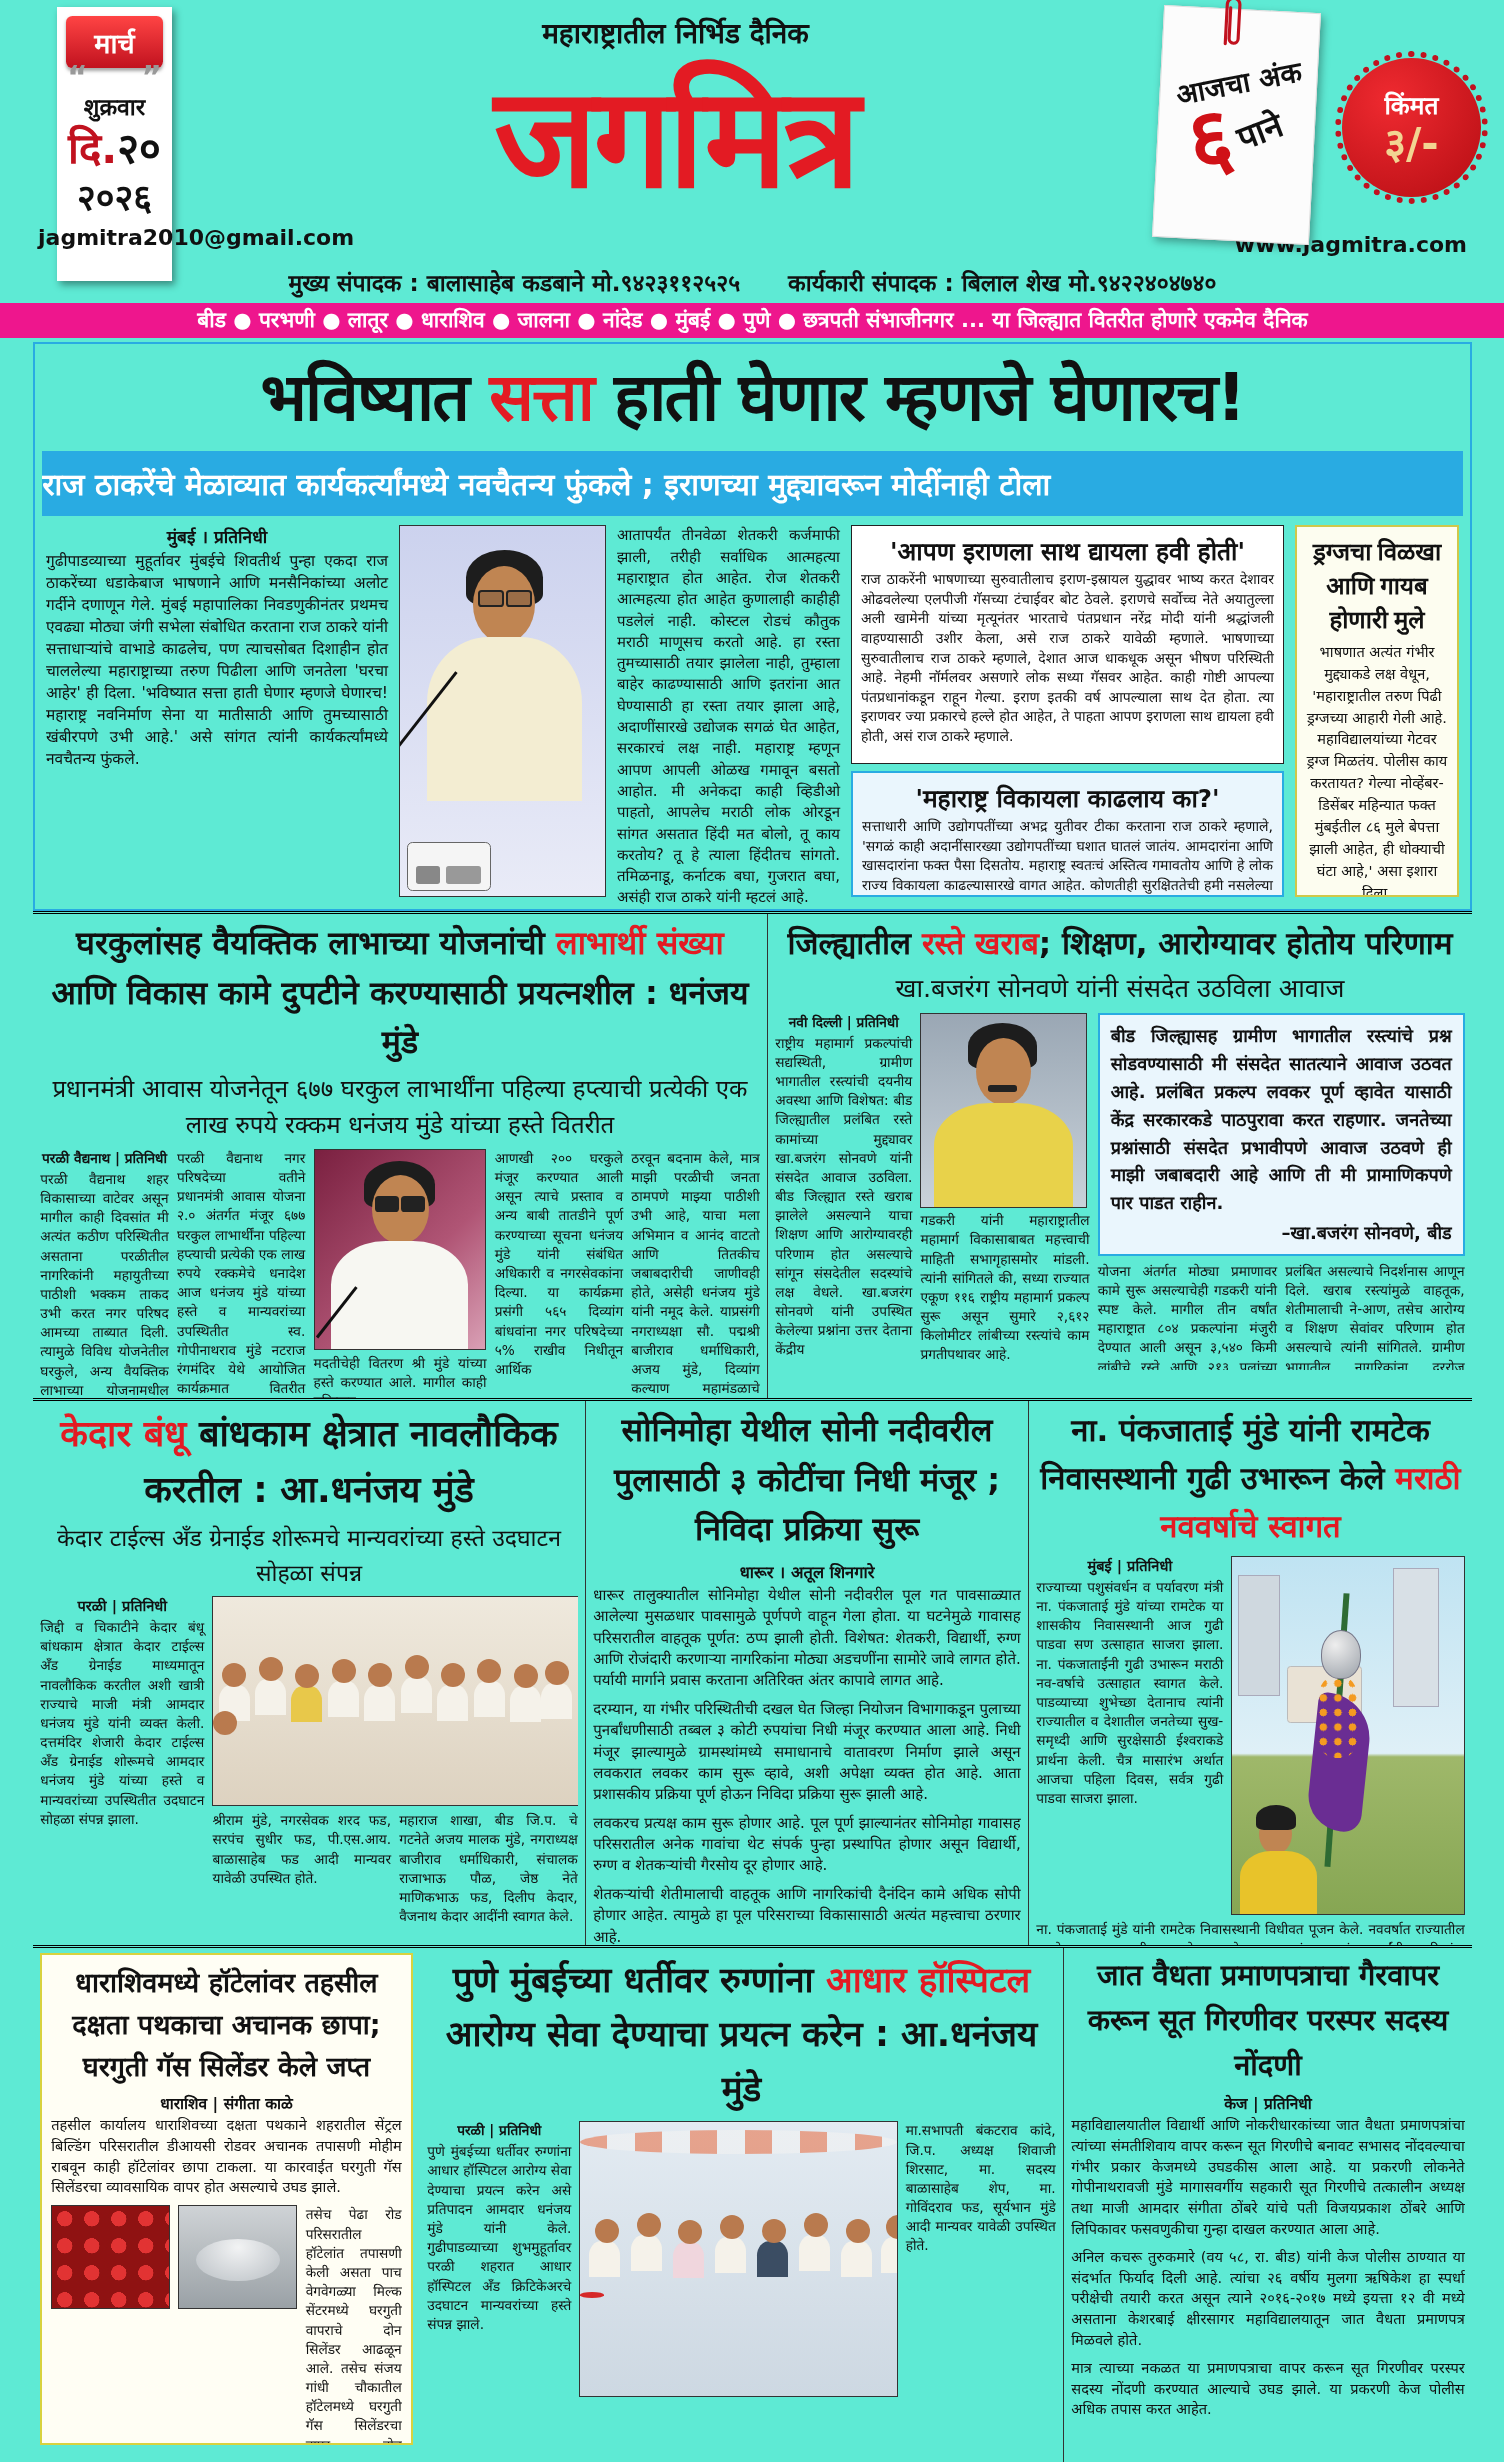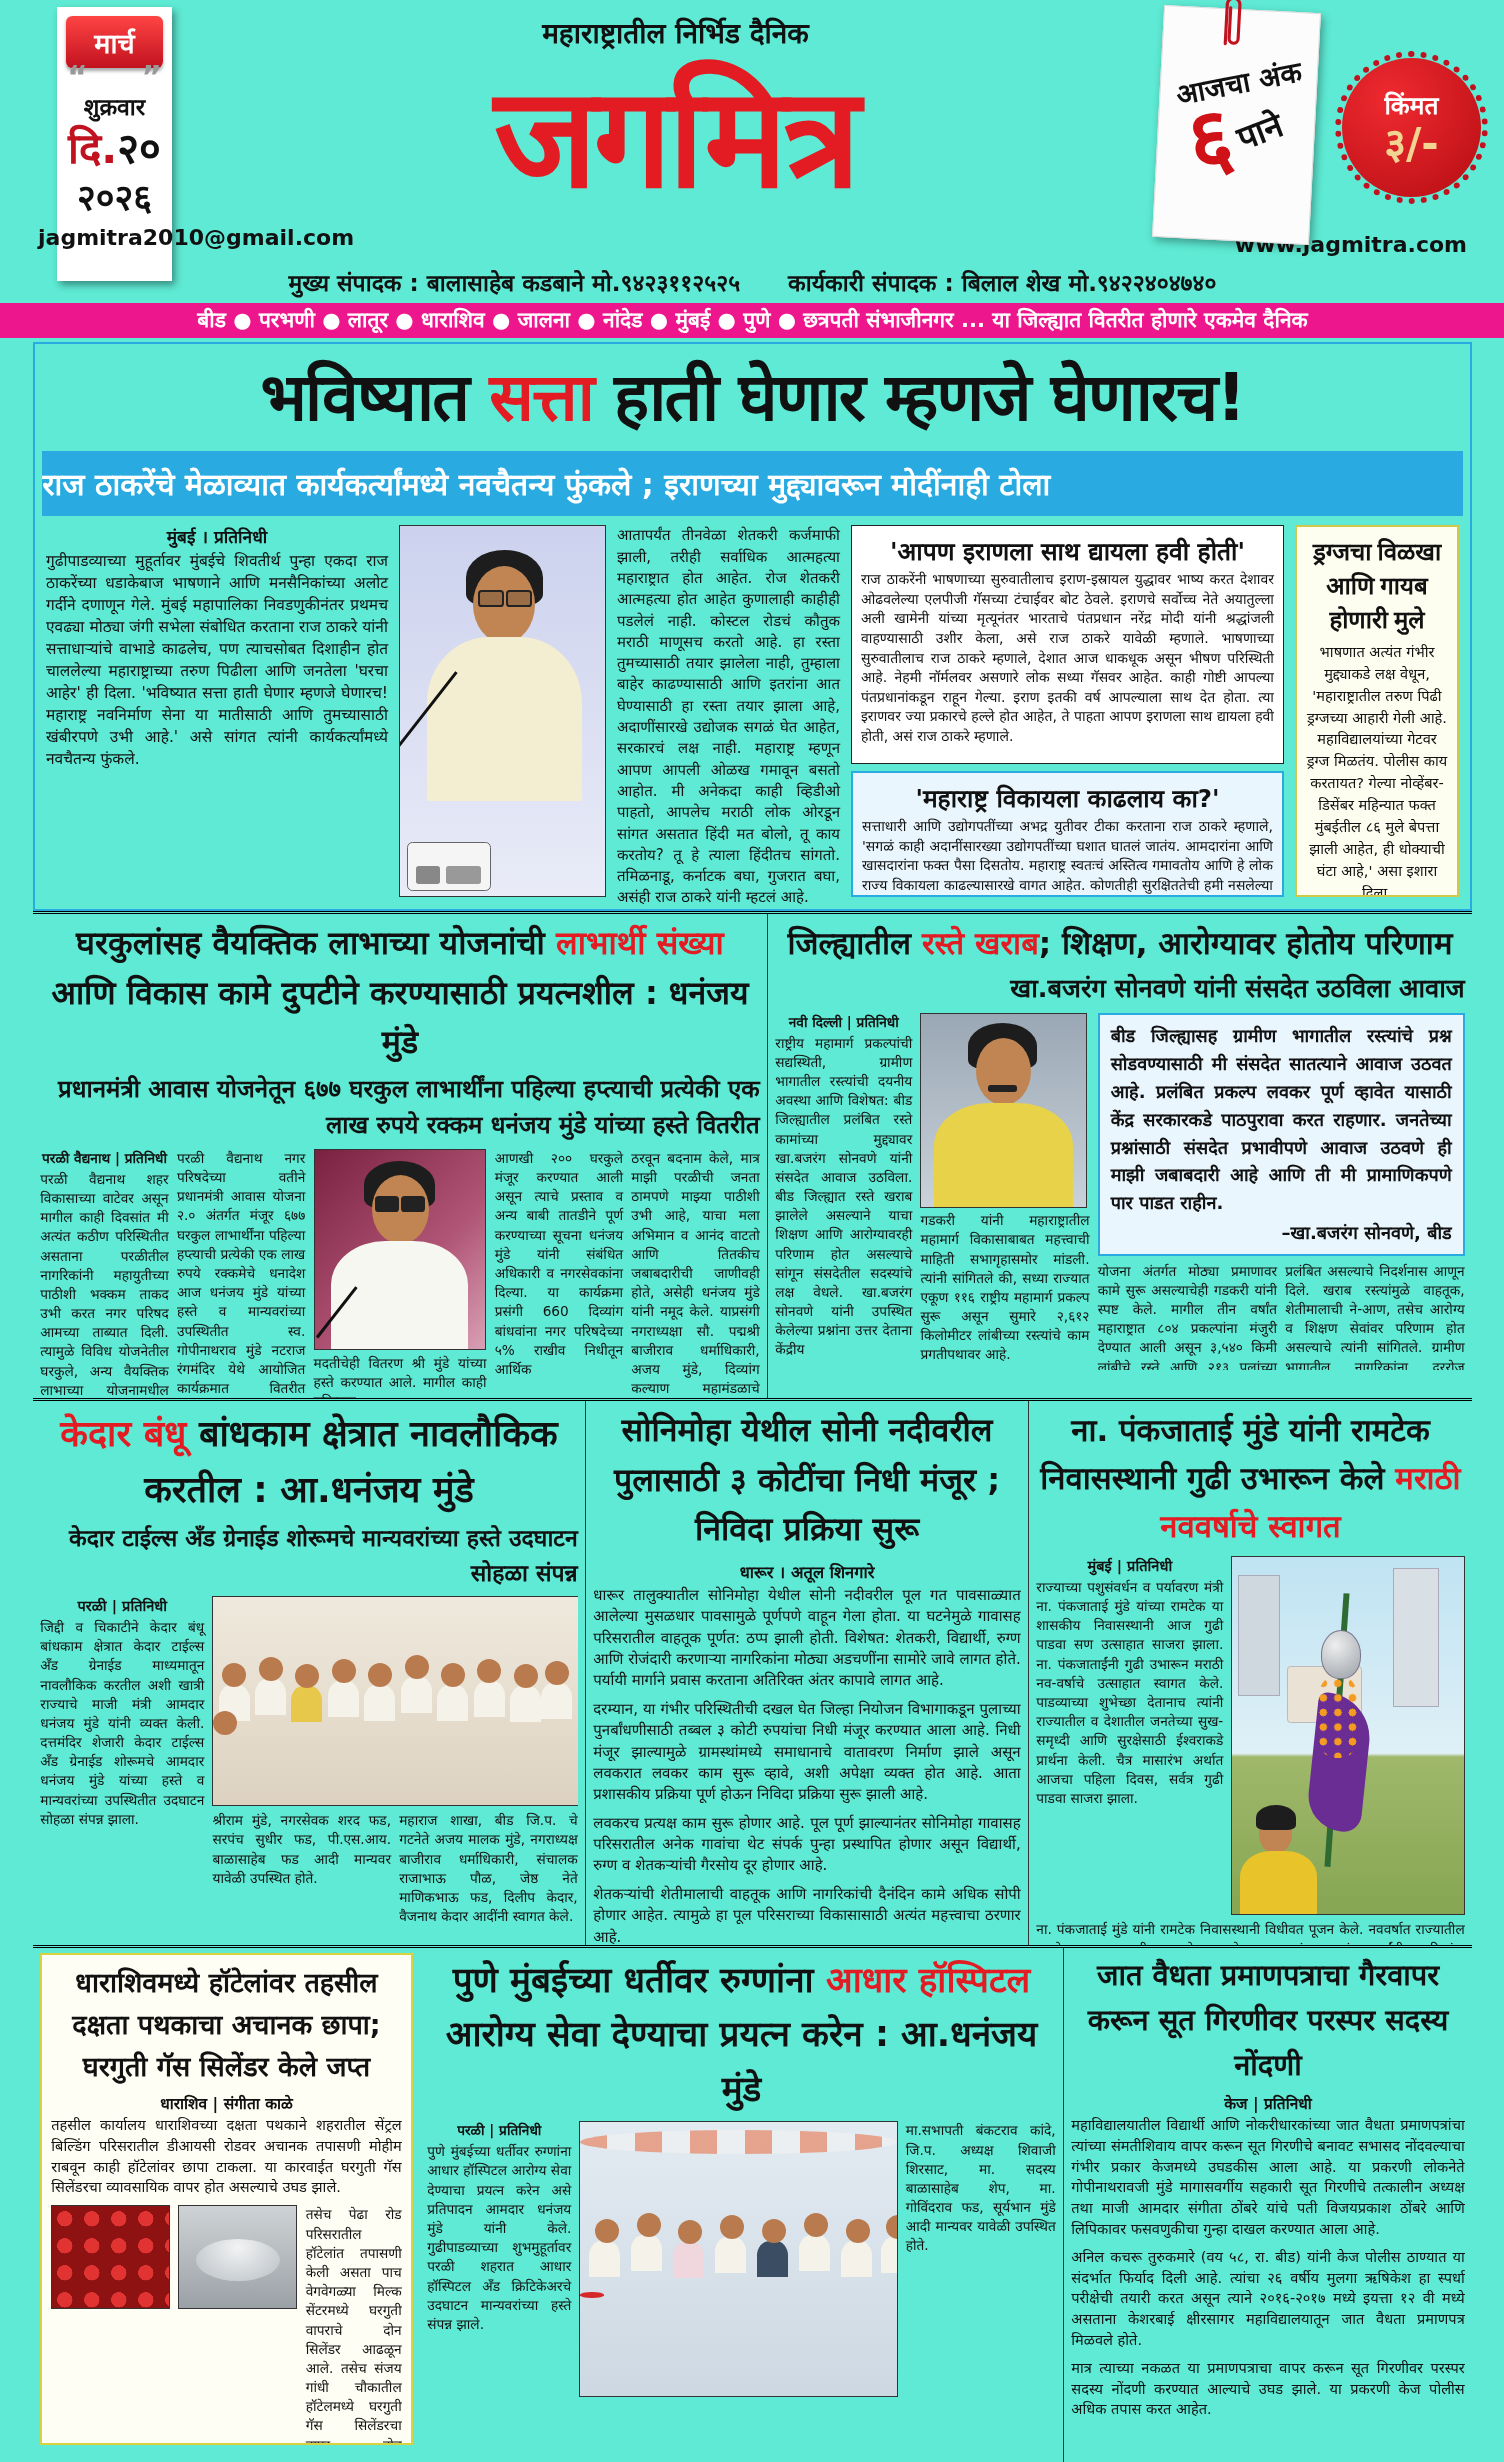--- a/index.html
+++ b/index.html
@@ -75,7 +75,7 @@
   .story{padding:5.5px 7.3px;box-sizing:border-box;overflow:hidden;}
   .vr{border-right:1.4px solid #333;}
   .head2{text-align:center;font-weight:900;line-height:1.55;}
-  .sub2{text-align:right;font-weight:700;line-height:1.5;}
+  .sub2{text-align:center;font-weight:400;line-height:1.5;}
   .cols{display:flex;gap:8.2px;margin-top:5.5px;}
   .cols .c{flex:1;}
   .small{font-size:13.7px;line-height:1.4;text-align:justify;}

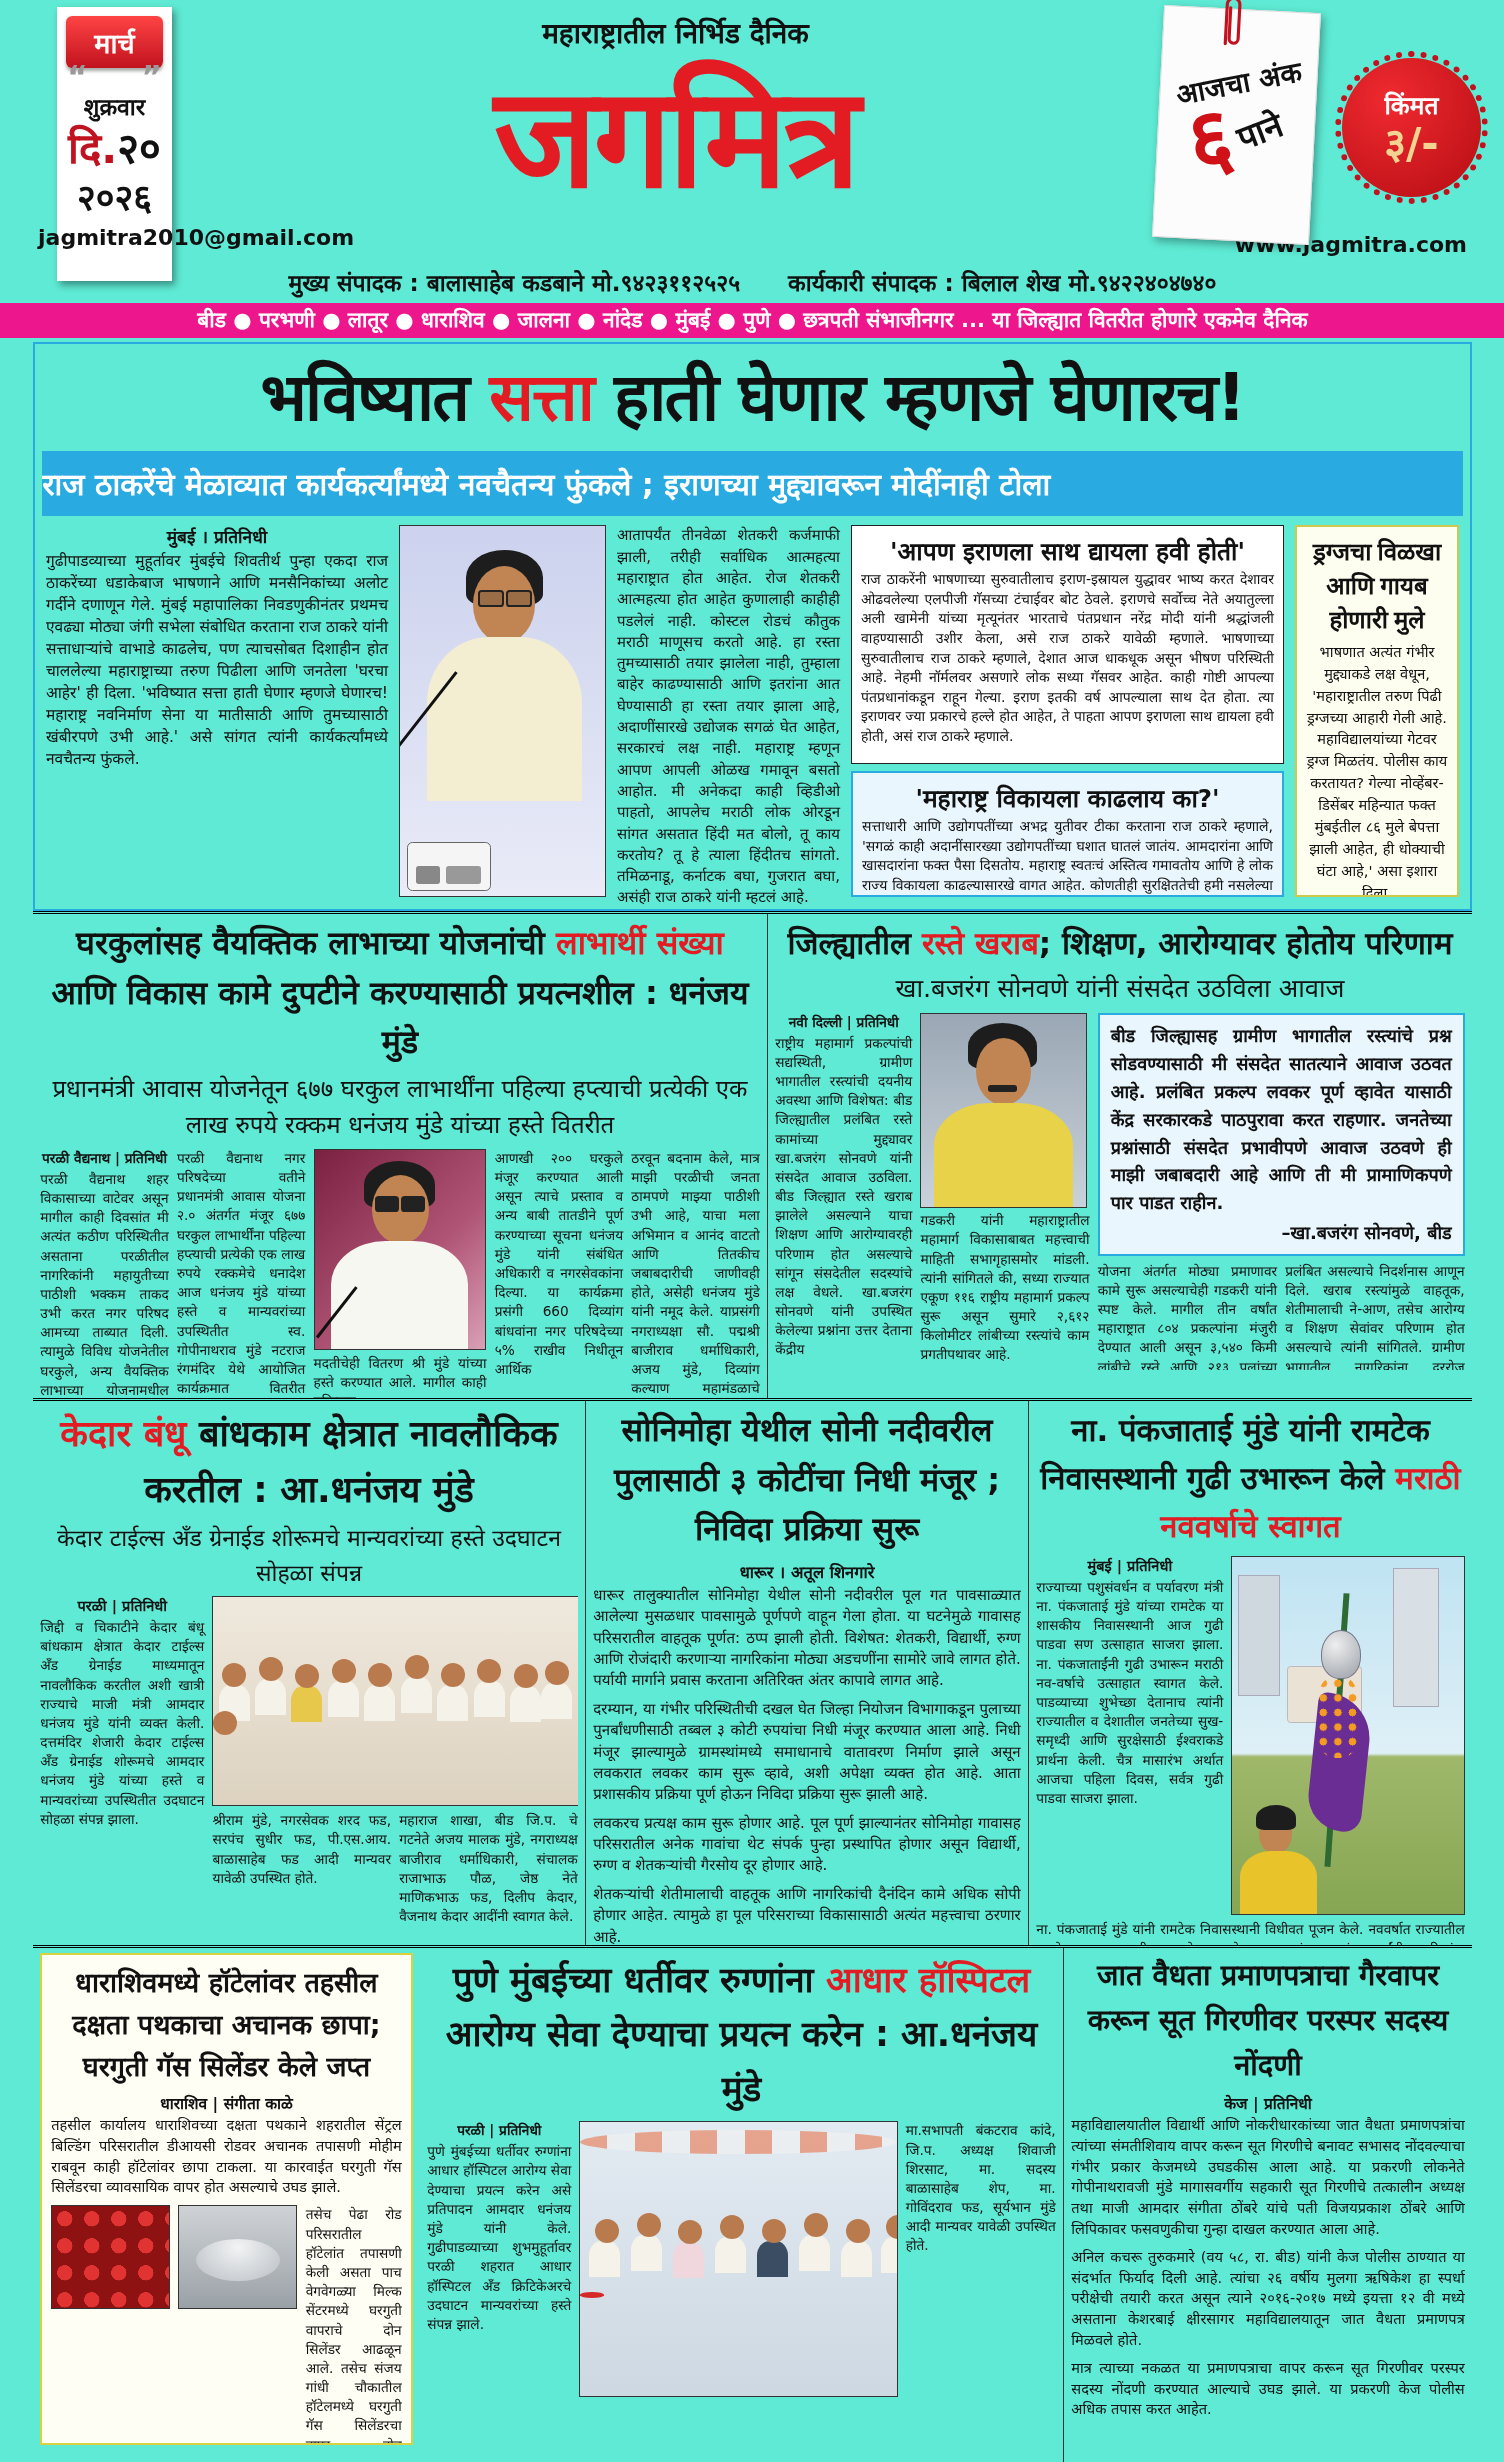--- a/index.html
+++ b/index.html
@@ -187,7 +187,7 @@
           </div>
           <div class="small" style="margin-top:3.6px;">मदतीचेही वितरण श्री मुंडे यांच्या हस्ते करण्यात आले. मागील काही महिन्यात</div>
         </div>
-        <div class="c small" style="max-width:133px;">आणखी २०० घरकुले मंजूर करण्यात आली असून त्याचे प्रस्ताव व अन्य बाबी तातडीने पूर्ण करण्याच्या सूचना धनंजय मुंडे यांनी संबंधित अधिकारी व नगरसेवकांना दिल्या. या कार्यक्रमा प्रसंगी 660 दिव्यांग बांधवांना नगर परिषदेच्या ५% राखीव निधीतून आर्थिक</div>
+        <div class="c small" style="max-width:133px;">आणखी २०० घरकुले मंजूर करण्यात आली असून त्याचे प्रस्ताव व अन्य बाबी तातडीने पूर्ण करण्याच्या सूचना धनंजय मुंडे यांनी संबंधित अधिकारी व नगरसेवकांना दिल्या. या कार्यक्रमा प्रसंगी ५६५ दिव्यांग बांधवांना नगर परिषदेच्या ५% राखीव निधीतून आर्थिक</div>
         <div class="c small" style="max-width:146px;">ठरवून बदनाम केले, मात्र माझी परळीची जनता ठामपणे माझ्या पाठीशी उभी आहे, याचा मला अभिमान व आनंद वाटतो आणि तितकीच जबाबदारीची जाणीवही होते, असेही धनंजय मुंडे यांनी नमूद केले. याप्रसंगी नगराध्यक्षा सौ. पद्मश्री बाजीराव धर्माधिकारी, अजय मुंडे, दिव्यांग कल्याण महामंडळाचे उपाध्यक्ष डॉ. संतोष मुंडे, बाजीराव भैय्या धर्माधिकारी, उपविभागीय अधिकारी अरविंद लाटकर, राजा खान, प्रा. पवन मुंडे, रविंद्र गिते, राजाभाऊ पोळ, माणिकभाऊ फड, श्रीकृष्ण कराड यांच्या सह विविध प्रभागातील नगरसेवक, नगर परिषद मुख्याधिकारी, अधिकारी, कर्मचारी उपस्थित होते.</div>
       </div>
     </div>

